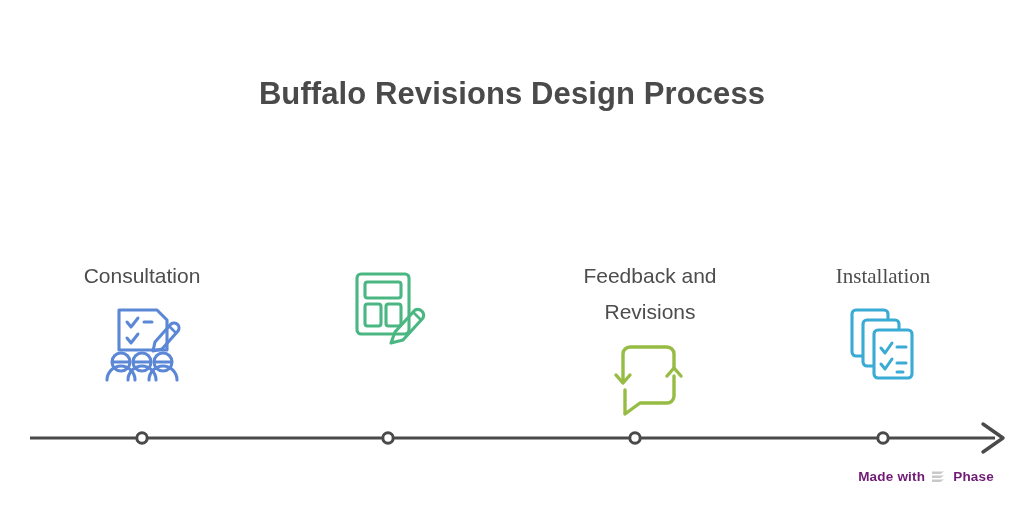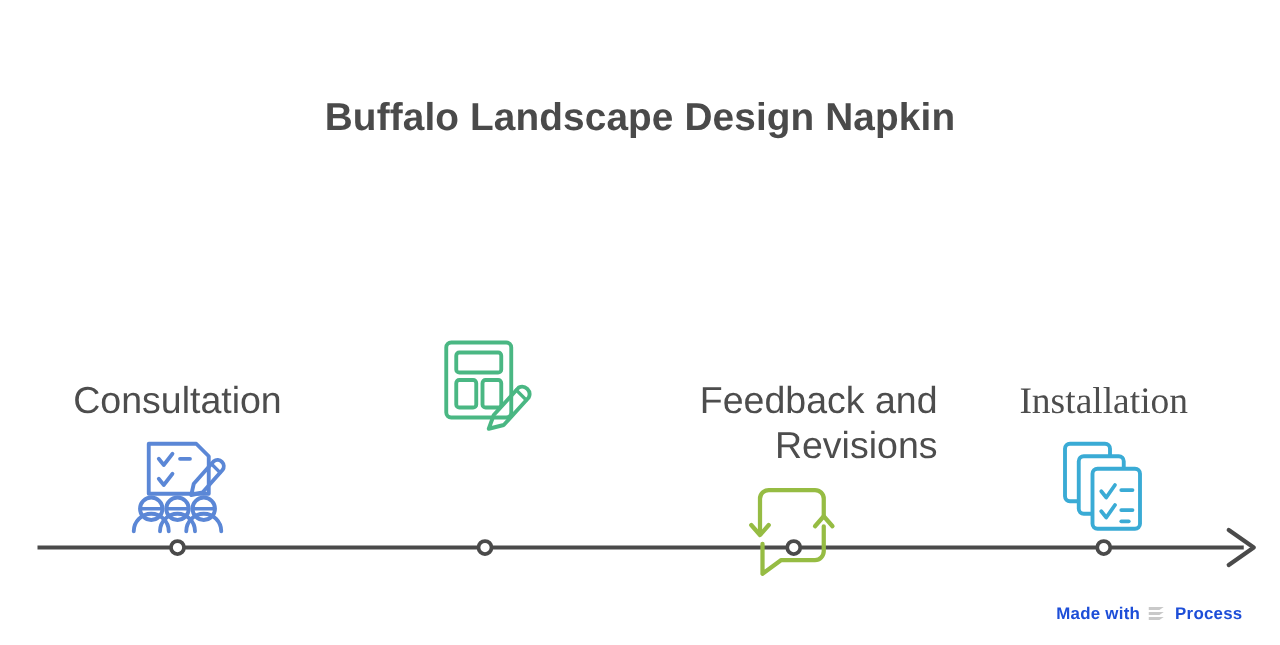--- a/index.html
+++ b/index.html
@@ -89,7 +89,7 @@
 
 <div id="canvas">
 
-  <div class="title">Buffalo Landscape Design Napkin</div>
+  <div class="title">Buffalo Revisions Design Process</div>
 
   <svg class="axis-wrap" width="1024" height="516" viewBox="0 0 1024 516" fill="none" xmlns="http://www.w3.org/2000/svg">
     <line id="axis-line" x1="30" y1="438" x2="995" y2="438" stroke="#4a4a4a" stroke-width="3.2" stroke-linecap="butt"></line>

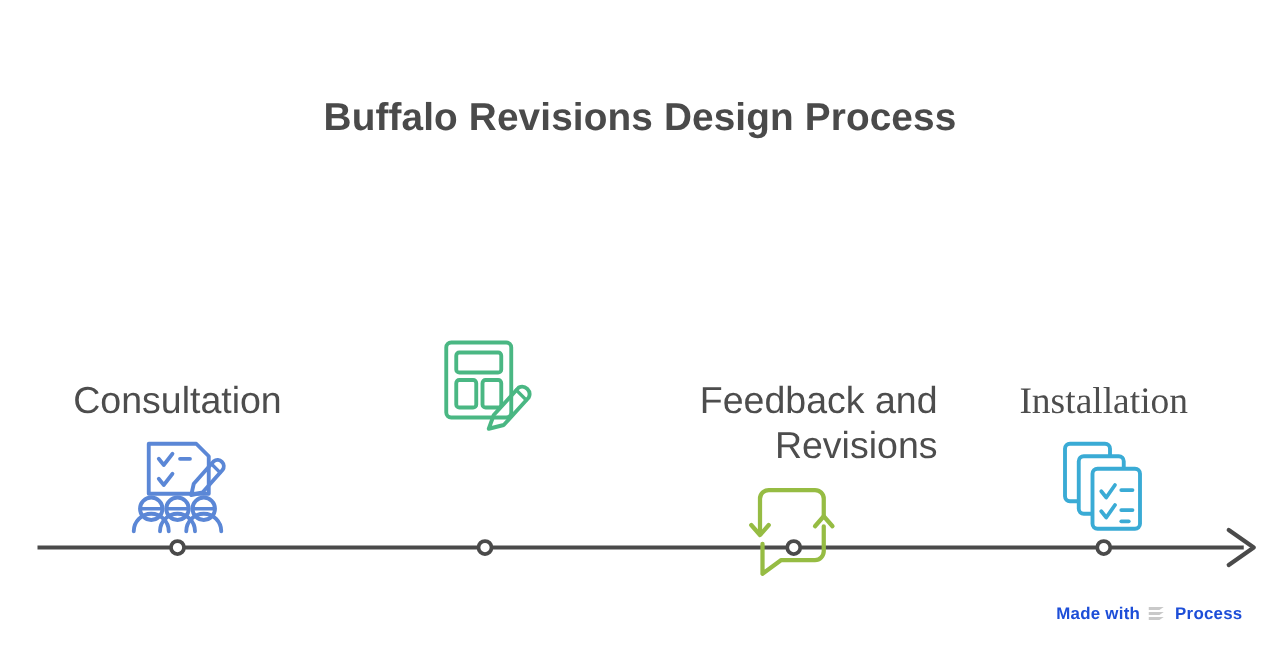--- a/index.html
+++ b/index.html
@@ -53,12 +53,11 @@
     top: 258px;
   }
   .ms-label {
-    font-size: 30px;
+    font-size: 21px;
     color: #4d4d4d;
     line-height: 36px;
     font-weight: normal;
     white-space: pre-line;
-    margin-top: 45px;
   }
   .ms-icon {
     margin-top: 8px;

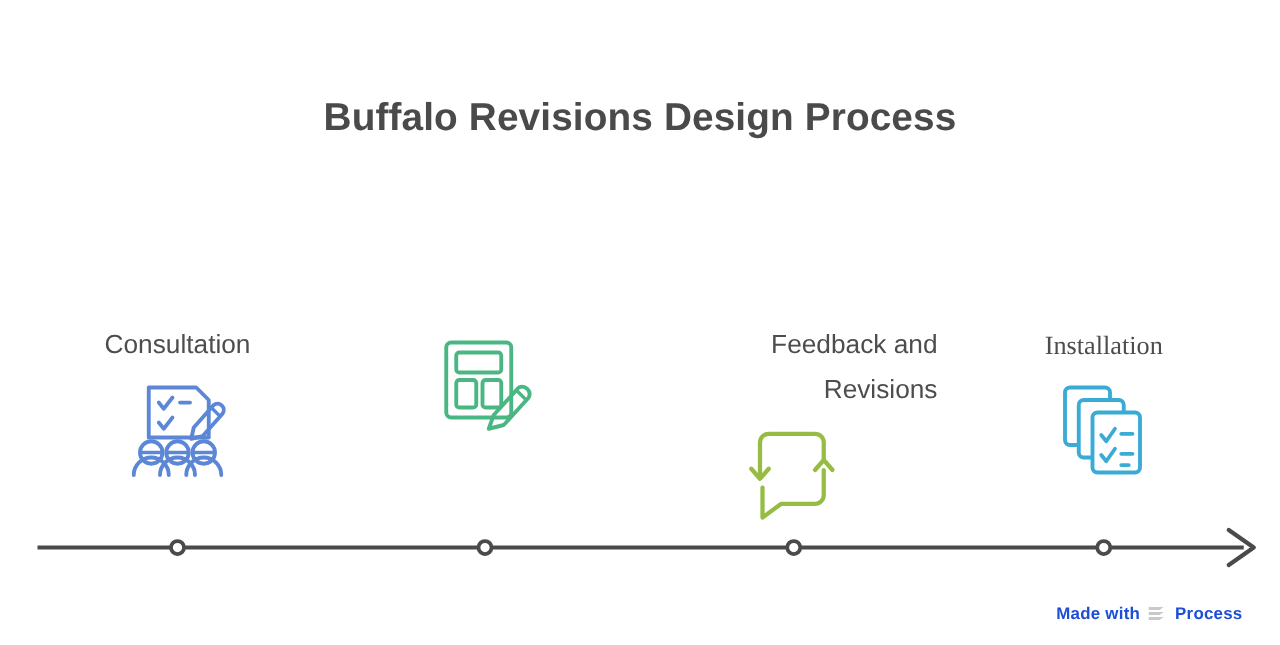--- a/index.html
+++ b/index.html
@@ -146,7 +146,7 @@
     </div>
   </div>
 
-  <div class="milestone" style="left:635px;text-align:right;">
+  <div class="milestone" style="left:650px;">
     <div class="ms-label">Feedback and
 Revisions</div>
     <div class="ms-icon">

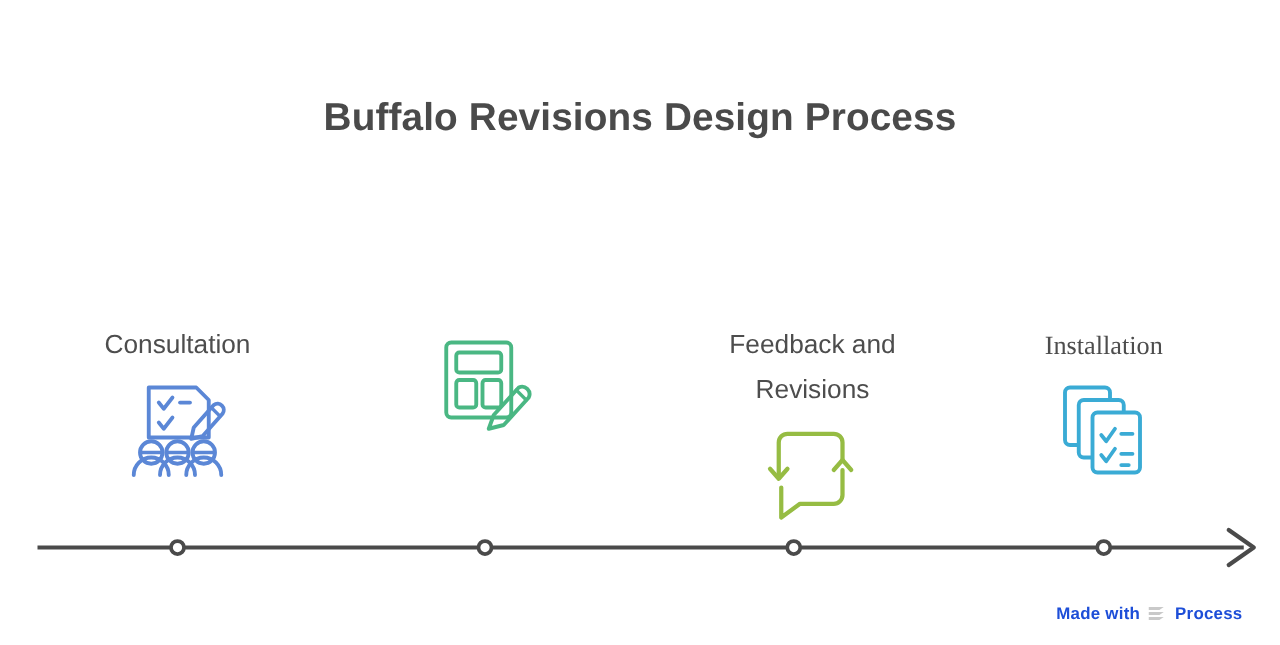--- a/index.html
+++ b/index.html
@@ -72,11 +72,11 @@
   .watermark {
     position: absolute;
     right: 30px;
-    top: 483px;
+    top: 469px;
     display: flex;
     align-items: flex-end;
     gap: 6px;
-    color: #1d4ed8;
+    color: #701a75;
     font-size: 13.5px;
     font-weight: bold;
     letter-spacing: 0.2px;

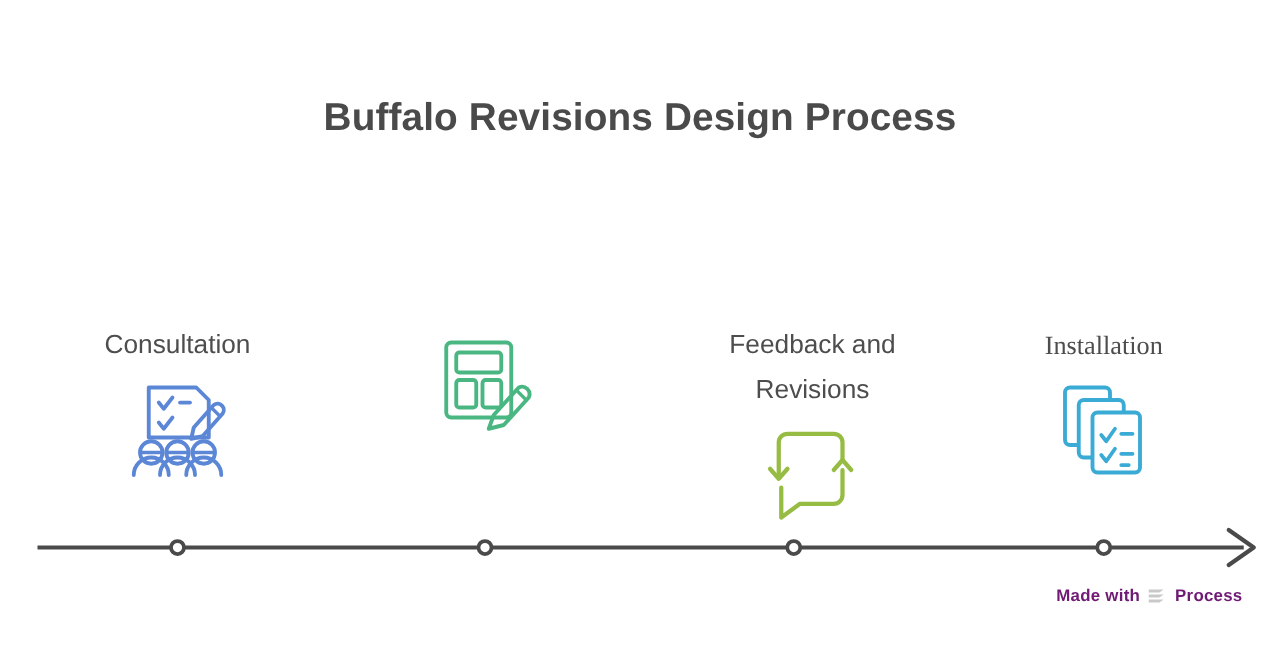--- a/index.html
+++ b/index.html
@@ -188,7 +188,7 @@
       <path d="M1 5.5 L13 5.5 L9.5 8 L1 8 Z" fill="#c9c9c9"></path>
       <path d="M1 9.5 L13 9.5 L9.5 12 L1 12 Z" fill="#c9c9c9"></path>
     </svg>
-    <span>Process</span>
+    <span>Phase</span>
   </div>
 
 </div>

